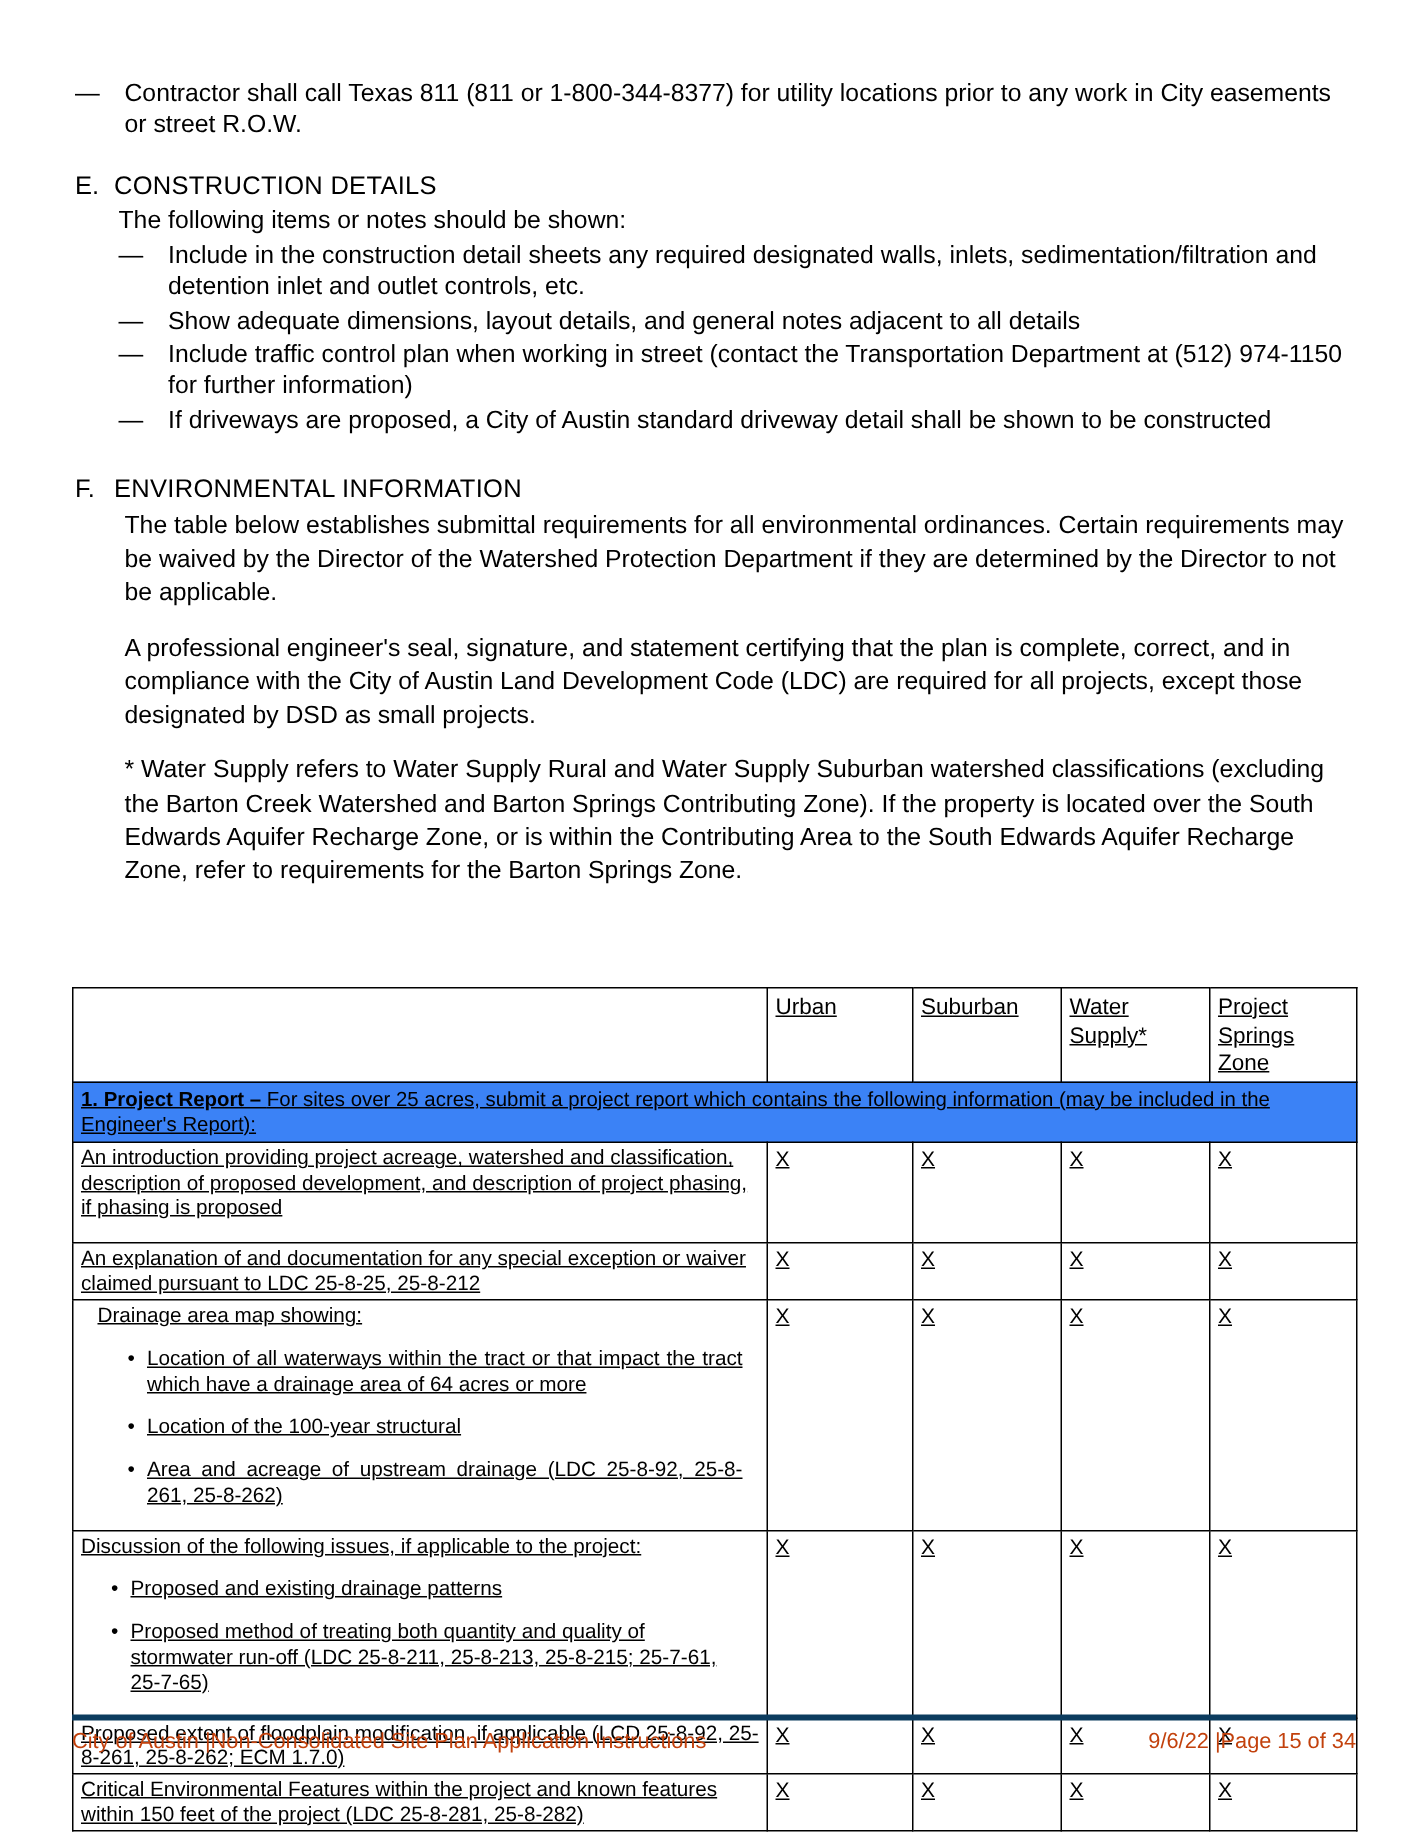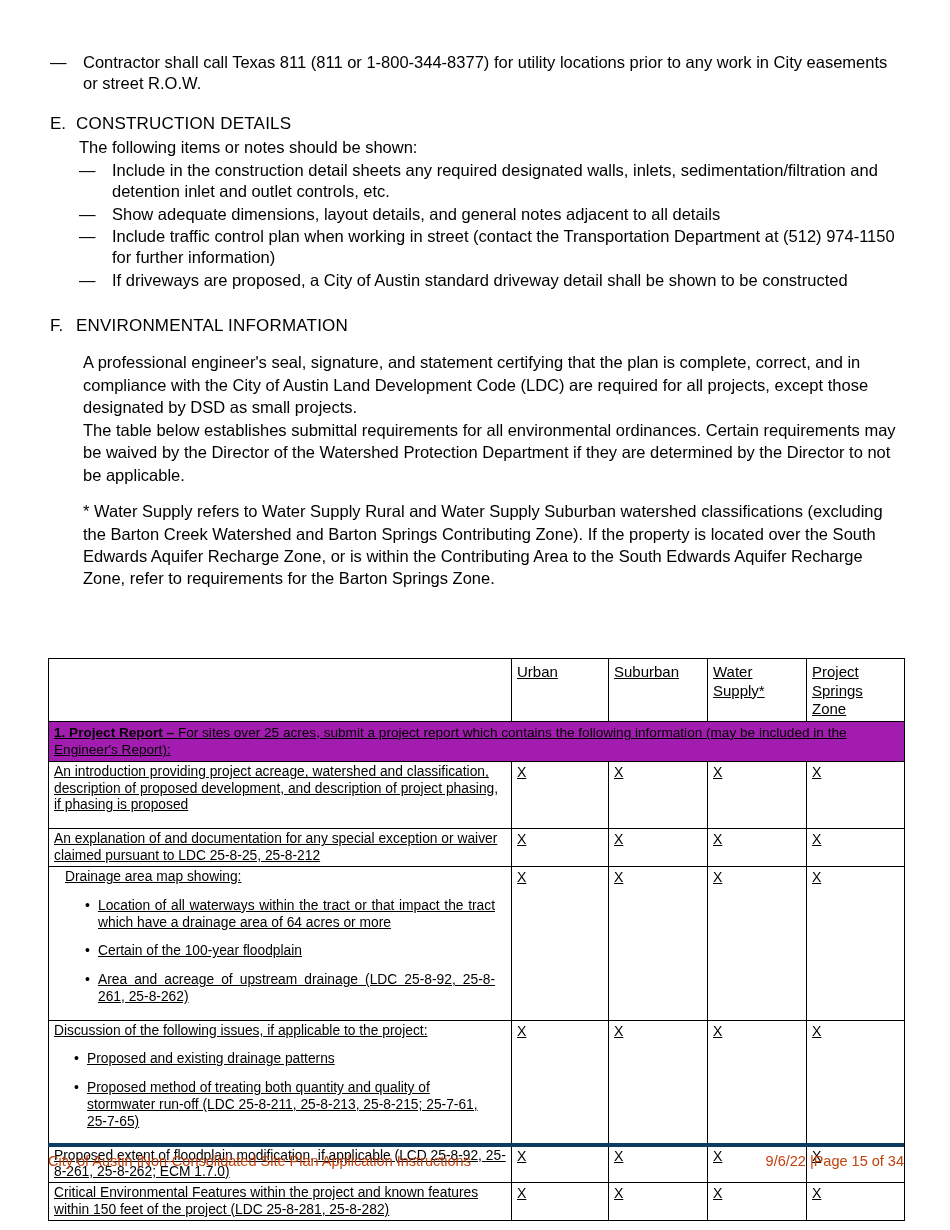--- a/index.html
+++ b/index.html
@@ -219,8 +219,8 @@
         <span class="letter">F.</span>
         <span class="title">ENVIRONMENTAL INFORMATION</span>
       </div>
+      <div class="para tight">The table below establishes submittal requirements for all environmental ordinances. Certain requirements may be waived by the Director of the Watershed Protection Department if they are determined by the Director to not be applicable.</div>
       <div class="para">A professional engineer's seal, signature, and statement certifying that the plan is complete, correct, and in compliance with the City of Austin Land Development Code (LDC) are required for all projects, except those designated by DSD as small projects.</div>
-      <div class="para tight">The table below establishes submittal requirements for all environmental ordinances. Certain requirements may be waived by the Director of the Watershed Protection Department if they are determined by the Director to not be applicable.</div>
       <div class="para">* Water Supply refers to Water Supply Rural and Water Supply Suburban watershed classifications (excluding the Barton Creek Watershed and Barton Springs Contributing Zone). If the property is located over the South Edwards Aquifer Recharge Zone, or is within the Contributing Area to the South Edwards Aquifer Recharge Zone, refer to requirements for the Barton Springs Zone.</div>
     </div>
 

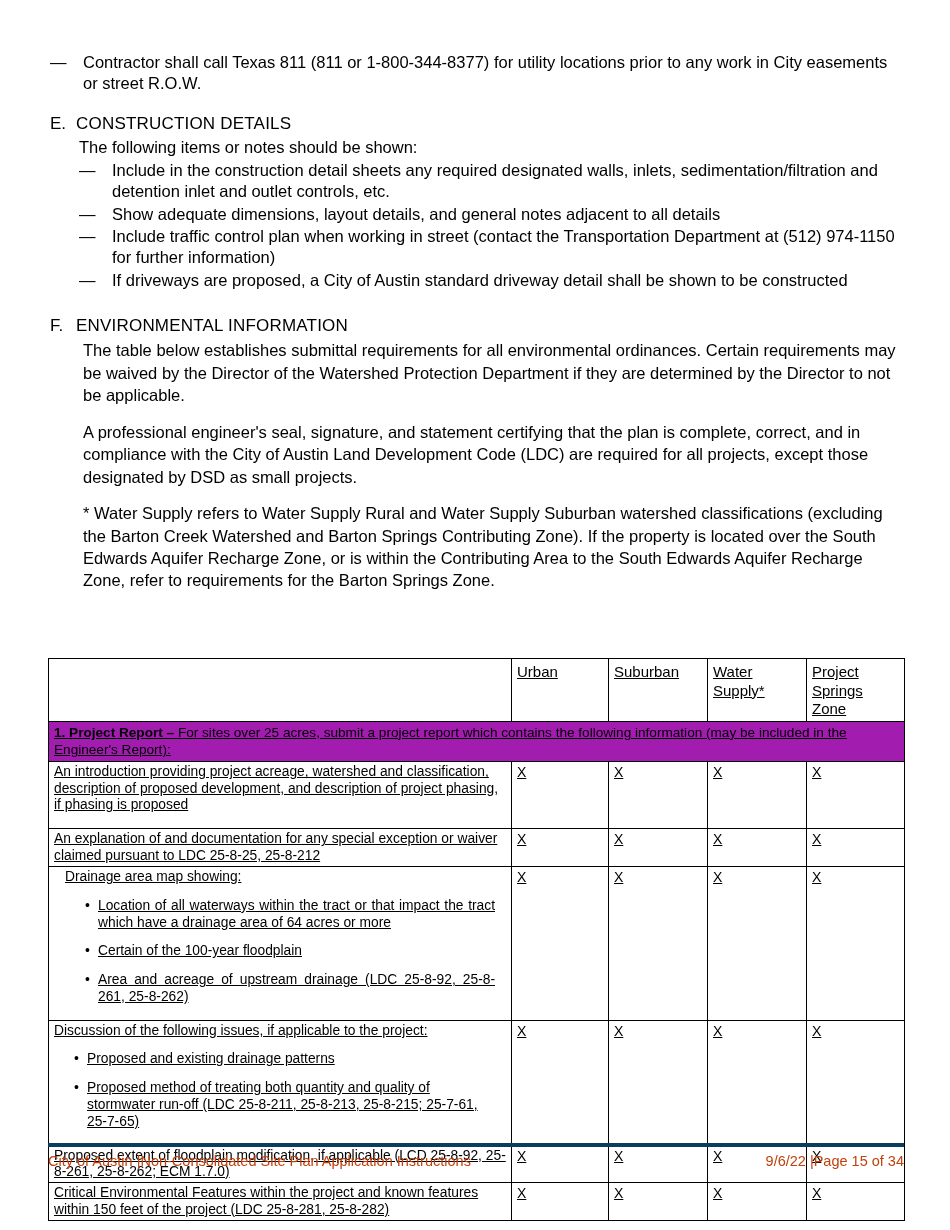--- a/index.html
+++ b/index.html
@@ -119,7 +119,7 @@
     padding-top: 4px;
   }
   tr.grouprow td {
-    background: #a21caf;
+    background: #3b82f6;
     font-size: 13.6px;
     line-height: 1.24;
     padding-top: 3px;

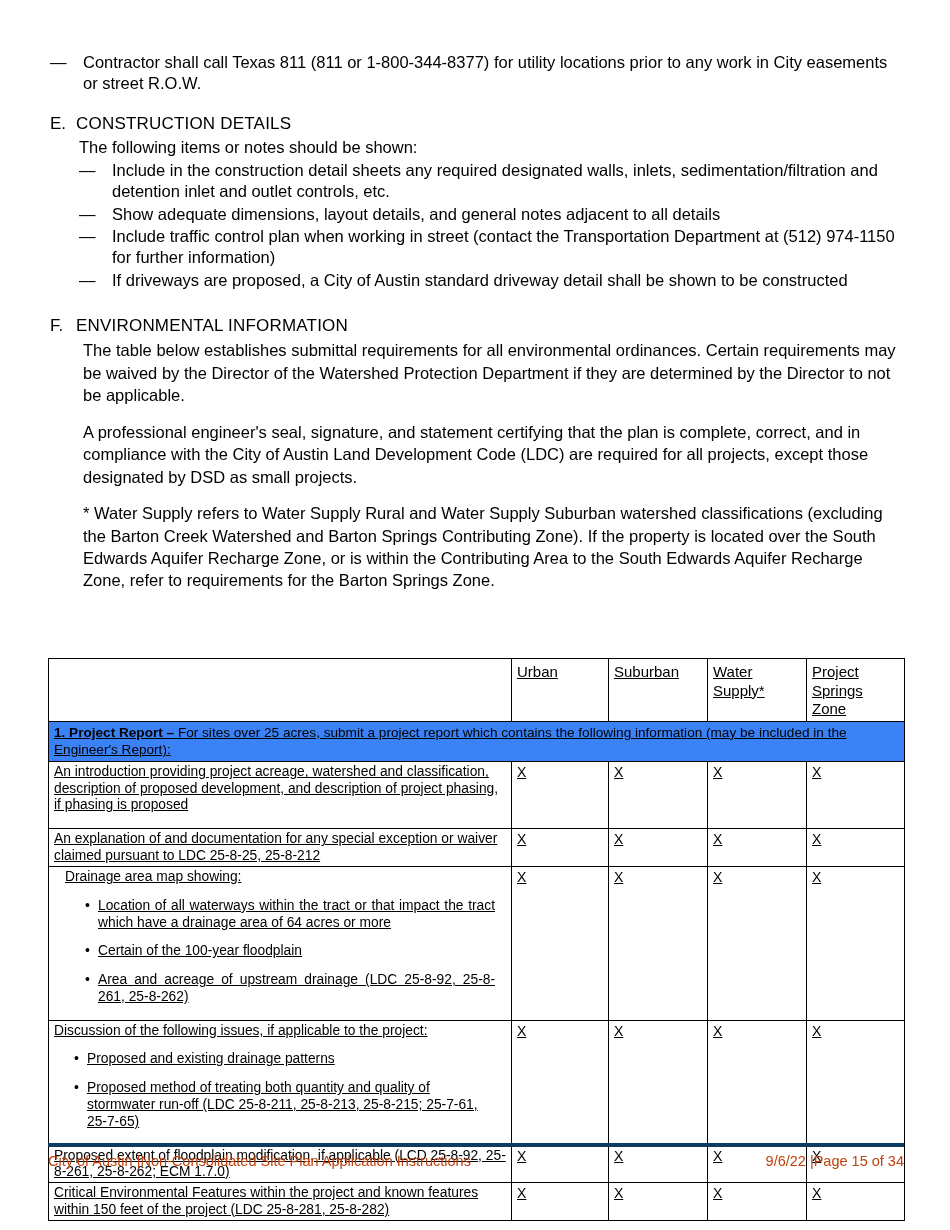--- a/index.html
+++ b/index.html
@@ -270,7 +270,7 @@
             <div>Drainage area map showing:</div>
             <ul class="cellbul">
               <li>Location of all waterways within the tract or that impact the tract which have a drainage area of 64 acres or more</li>
-              <li class="nojust">Certain of the 100-year floodplain</li>
+              <li class="nojust">Location of the 100-year structural</li>
               <li>Area and acreage of upstream drainage (LDC 25-8-92, 25-8-261, 25-8-262)</li>
             </ul>
           </td>

